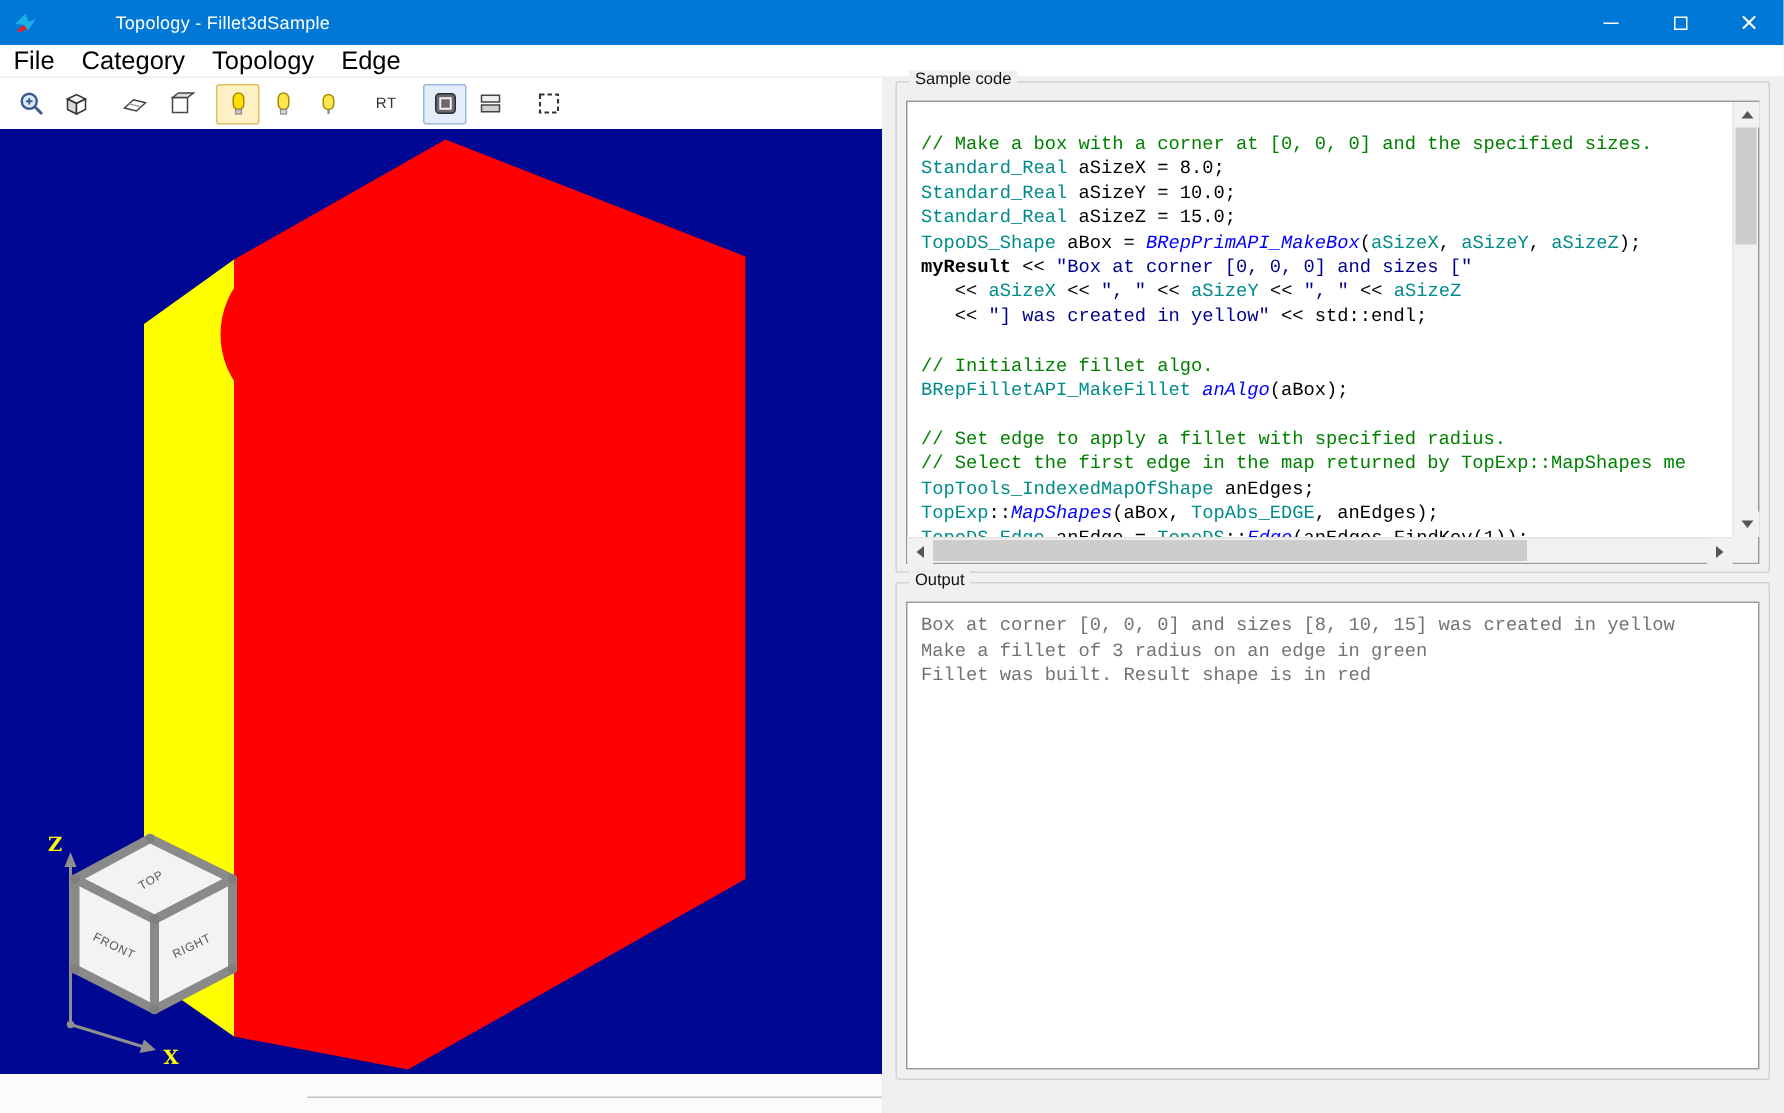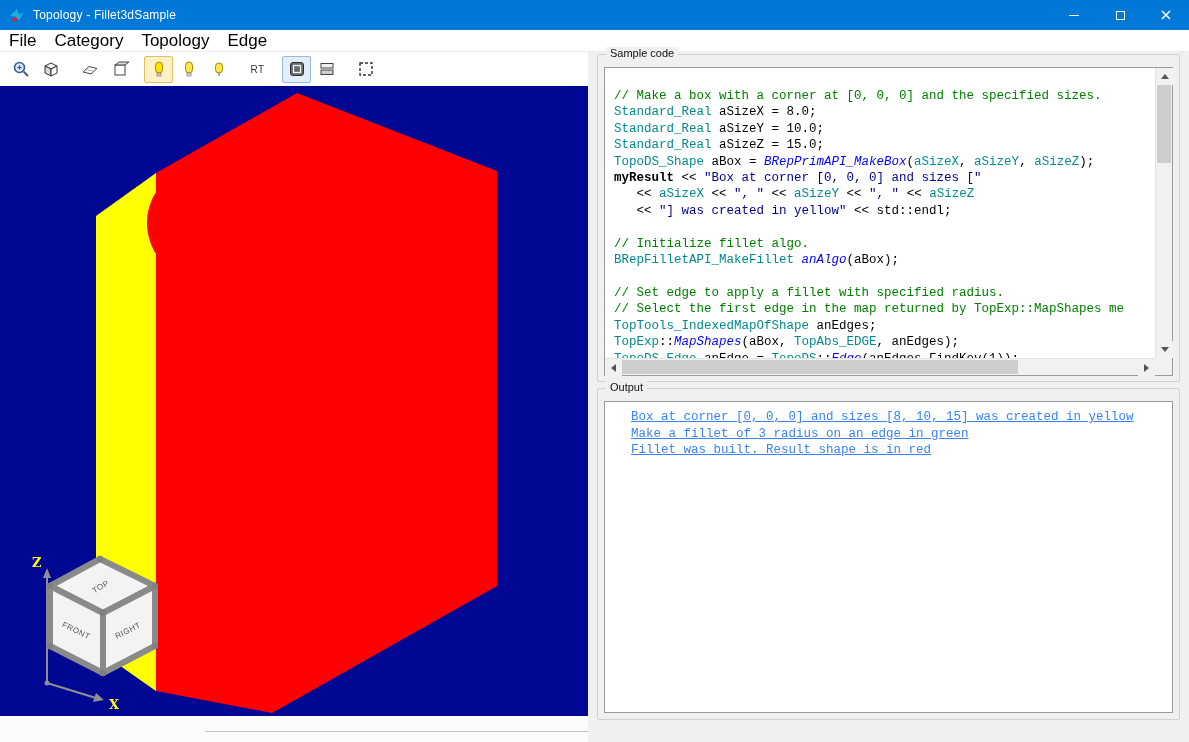--- a/index.html
+++ b/index.html
@@ -11,7 +11,7 @@
   body{position:relative;font-family:"Liberation Sans",sans-serif;background:#f0f0f0;overflow:hidden;}
 
   
-  .titlebar{position:absolute;left:0;top:0;width:1189px;height:30px;background:#0078d7;display:flex;align-items:center;color:#fff;}
+  .titlebar{position:absolute;left:0;top:0;width:1189px;height:30px;background:#0078d7;display:flex;align-items:center;color:#fff;gap:44px;}
   .app-icon{width:16px;height:16px;margin:0 8px 0 9px;flex:0 0 auto;}
   .title-text{font-size:12px;letter-spacing:.2px;}
   .win-controls{position:absolute;right:0;top:0;height:30px;display:flex;}

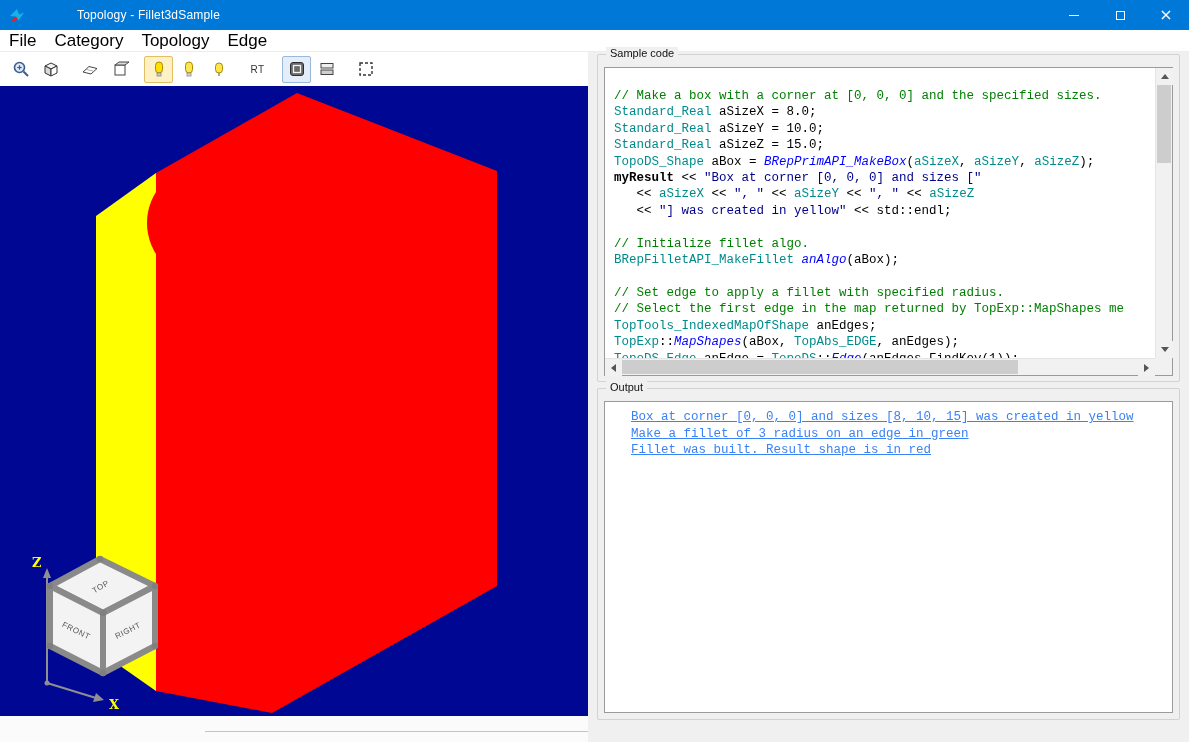--- a/index.html
+++ b/index.html
@@ -80,7 +80,7 @@
 
   
   .output-area{position:absolute;left:6px;right:6px;top:12px;bottom:6px;background:#fff;border:1px solid #9a9a9a;
-               padding:7px 26px;font-family:"Liberation Mono",monospace;font-size:12.5px;line-height:16.5px;color:#3b82f6;overflow:hidden;text-decoration:underline;}
+               padding:7px 9px;font-family:"Liberation Mono",monospace;font-size:12.5px;line-height:16.5px;color:#737373;overflow:hidden;}
   .out-line{white-space:pre;}
 </style>
 </head>

